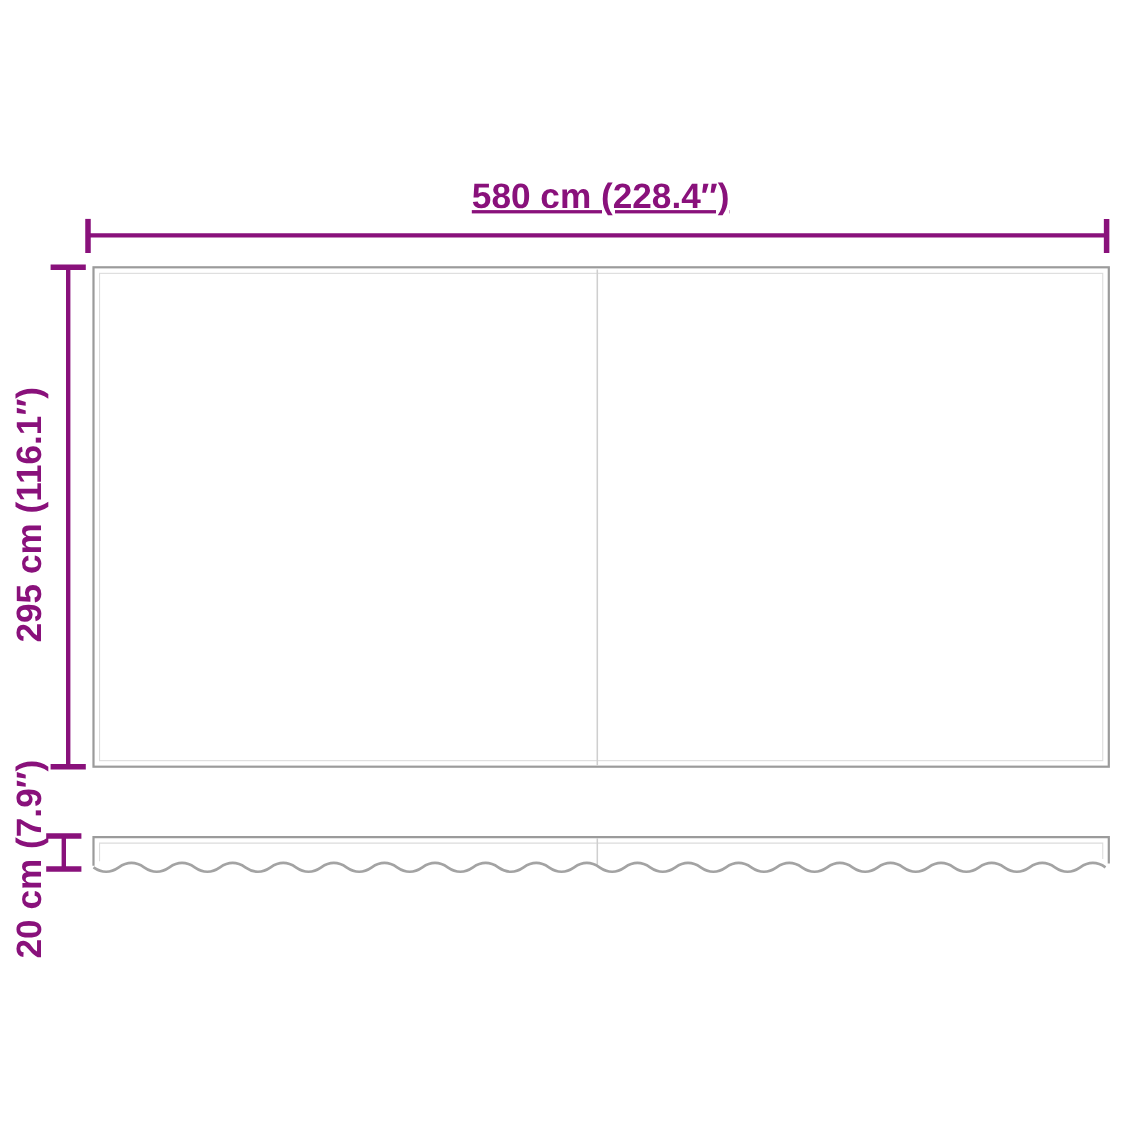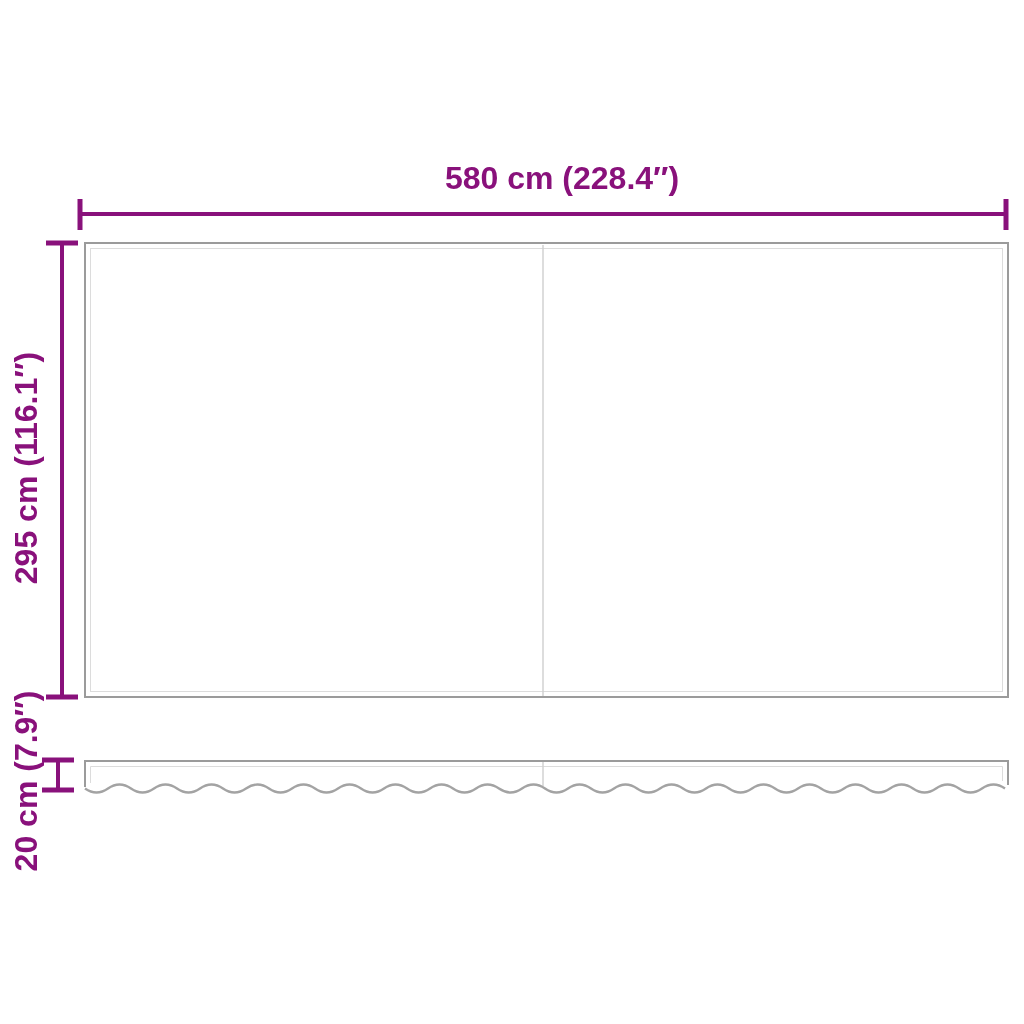--- a/index.html
+++ b/index.html
@@ -72,7 +72,7 @@
     </g>
   </svg>
 
-  <div class="dim-label" style="left:302px;top:158px;width:520px;">580 cm (228.4″)</div>
+  <div class="dim-label" style="left:286px;top:158px;width:520px;text-decoration:underline;">580 cm (228.4″)</div>
 
   <div class="dim-label rotated" style="left:-234px;top:448px;width:520px;">295 cm (116.1″)</div>
 

